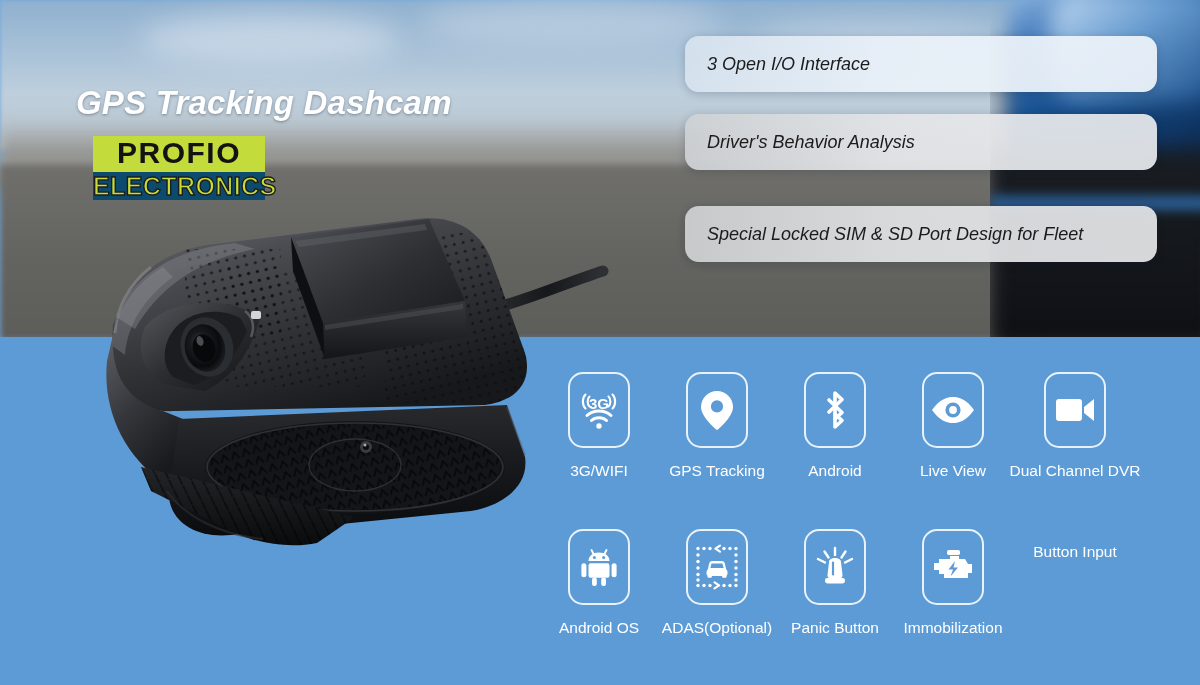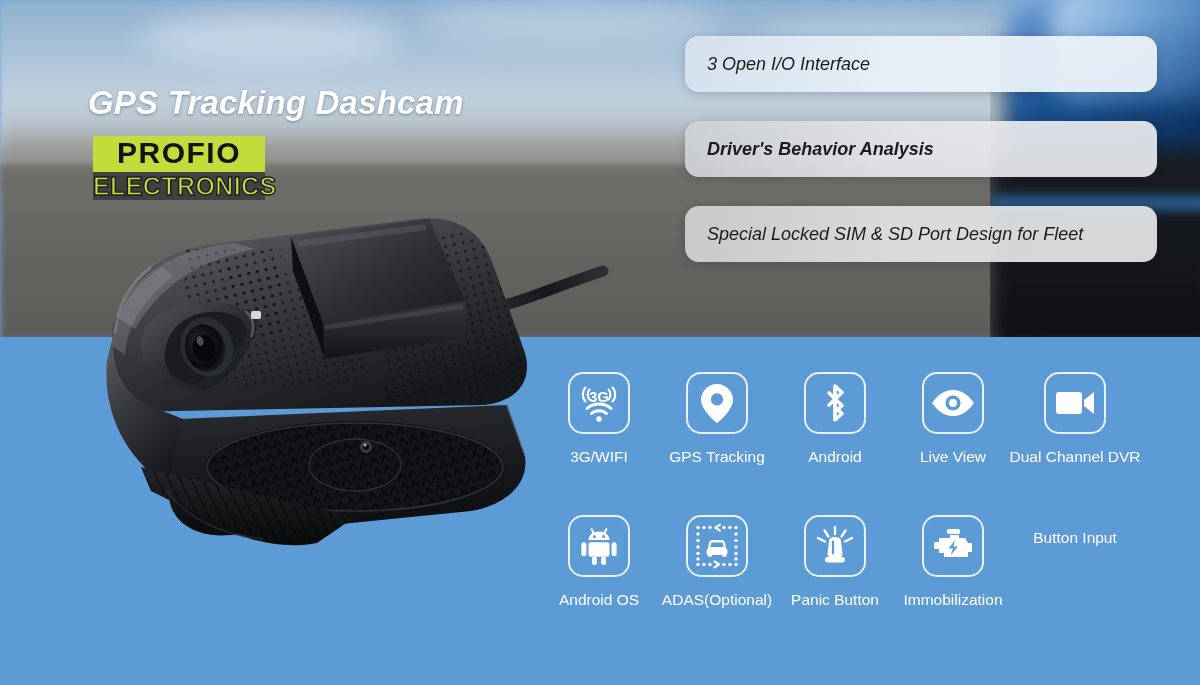--- a/index.html
+++ b/index.html
@@ -77,7 +77,7 @@
 
   
   .title{
-    position:absolute;left:88px;top:84px;
+    position:absolute;left:76px;top:84px;
     font-size:33px;font-weight:bold;font-style:italic;color:#ffffff;
     letter-spacing:.2px;text-shadow:0 1px 3px rgba(40,50,60,.45);
     white-space:nowrap;

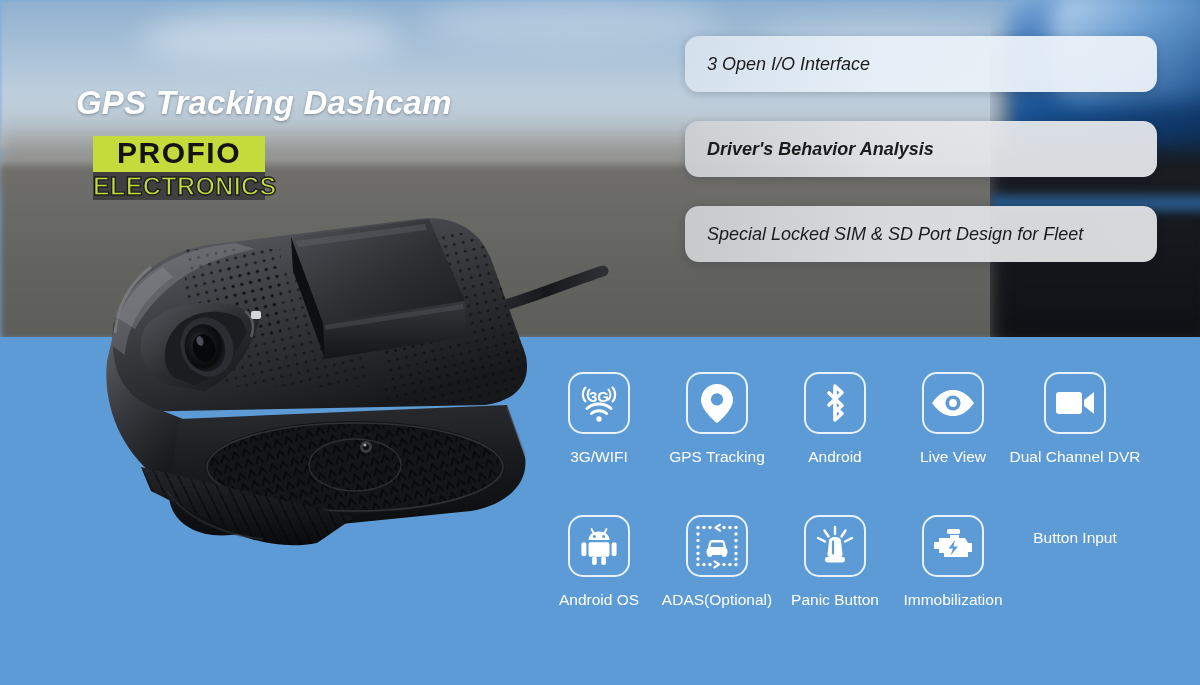--- a/index.html
+++ b/index.html
@@ -114,7 +114,7 @@
     margin-left:35px;
   }
   .pill-1{top:36px;background:linear-gradient(95deg,rgba(214,226,238,.93) 0%,rgba(232,240,248,.95) 40%,rgba(238,244,250,.93) 100%);}
-  .pill-2{top:121px;background:linear-gradient(95deg,rgba(206,209,212,.93) 0%,rgba(227,229,232,.95) 45%,rgba(233,235,238,.92) 100%);font-weight:bold;}
+  .pill-2{top:114px;background:linear-gradient(95deg,rgba(206,209,212,.93) 0%,rgba(227,229,232,.95) 45%,rgba(233,235,238,.92) 100%);}
   .pill-3{top:206px;background:linear-gradient(95deg,rgba(205,207,209,.94) 0%,rgba(222,224,226,.95) 45%,rgba(228,230,232,.93) 100%);text-align:center;}
 
   

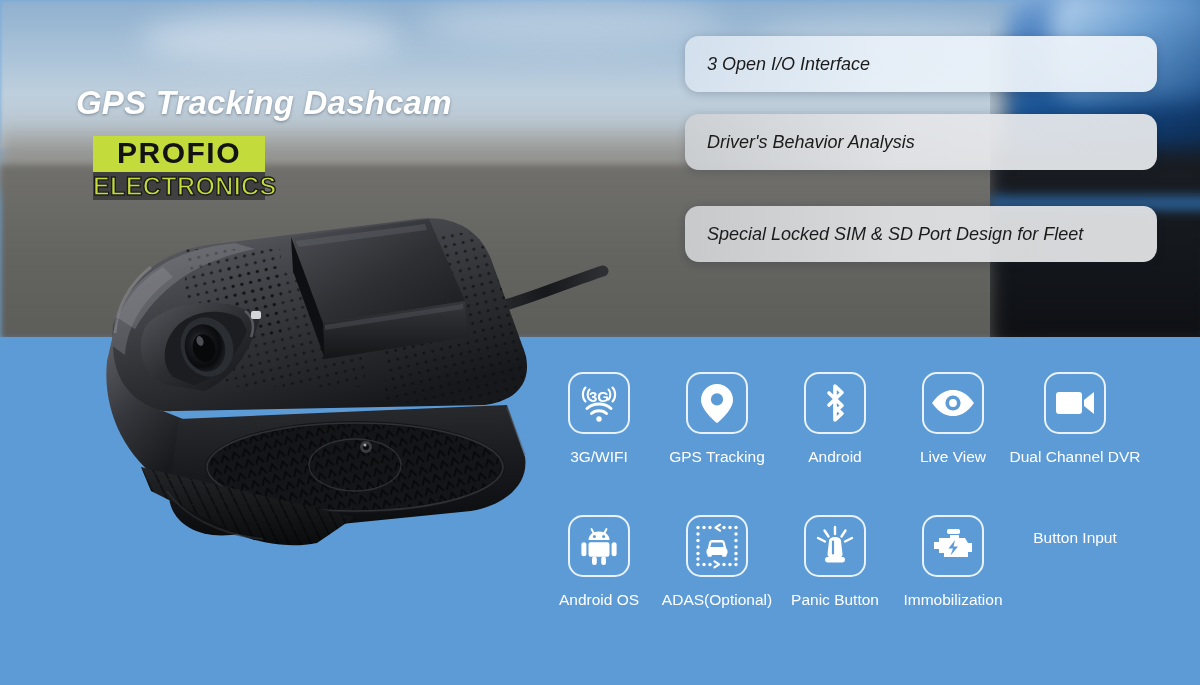--- a/index.html
+++ b/index.html
@@ -93,7 +93,7 @@
     padding:0 6px;
   }
   .logo-bottom{
-    background:#404040;
+    background:#0c4a6e;
     font-size:25px;font-weight:bold;letter-spacing:.4px;
     text-align:center;line-height:28px;height:28px;
     color:#c3dc3b;

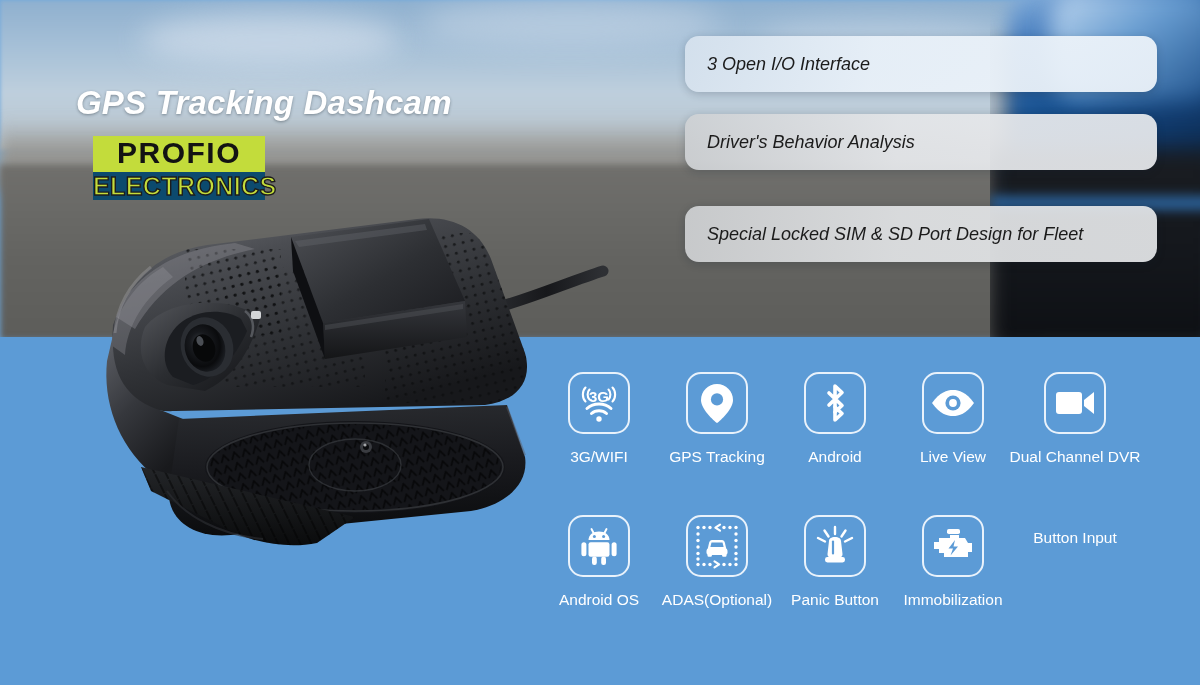--- a/index.html
+++ b/index.html
@@ -130,7 +130,7 @@
   }
   .icon-cell.w126{width:126px;}
   .tile{
-    width:62px;height:62px;border:2px solid #e9f2fb;border-radius:15px;
+    width:62px;height:76px;border:2px solid #e9f2fb;border-radius:15px;
     display:flex;align-items:center;justify-content:center;
   }
   .tile svg{display:block;}

